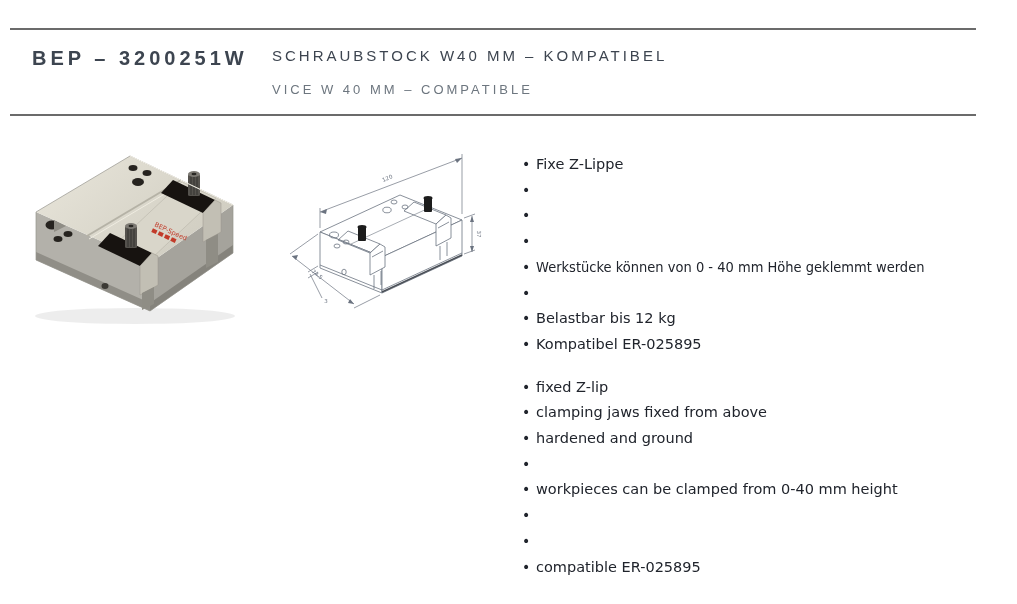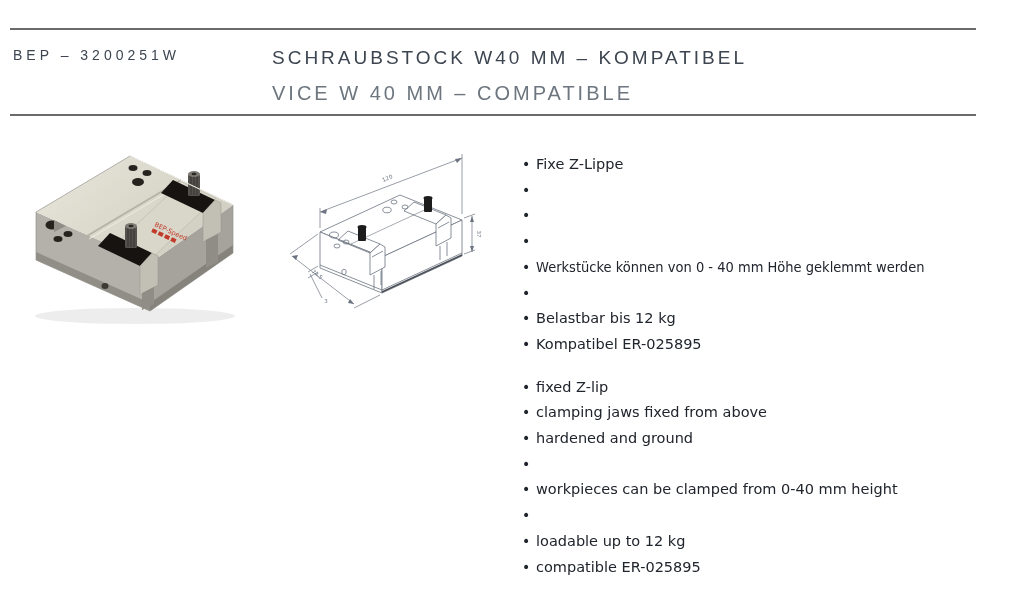--- a/index.html
+++ b/index.html
@@ -12,8 +12,8 @@
   .rule.top{top:28px;}
   .rule.bottom{top:114px;}
   .hdr-code{
-    position:absolute;left:13px;top:47px;
-    font-family:"Liberation Sans",sans-serif;font-size:14px;font-weight:400;
+    position:absolute;left:32px;top:47px;
+    font-family:"Liberation Sans",sans-serif;font-size:20px;font-weight:700;
     letter-spacing:4px;color:#3d4550;white-space:nowrap;
   }
   .hdr-title{

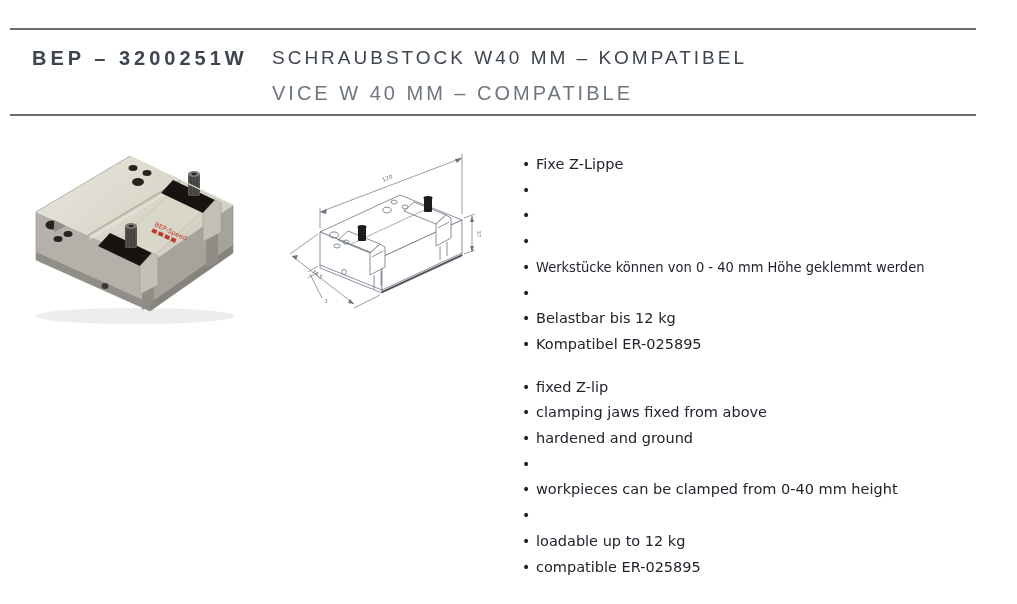--- a/index.html
+++ b/index.html
@@ -18,7 +18,7 @@
   }
   .hdr-title{
     position:absolute;left:272px;top:47px;
-    font-family:"Liberation Sans",sans-serif;font-size:19px;font-weight:400;
+    font-family:"Liberation Sans",sans-serif;font-size:15px;font-weight:400;
     letter-spacing:3px;color:#3d4550;white-space:nowrap;
   }
   .hdr-subtitle{

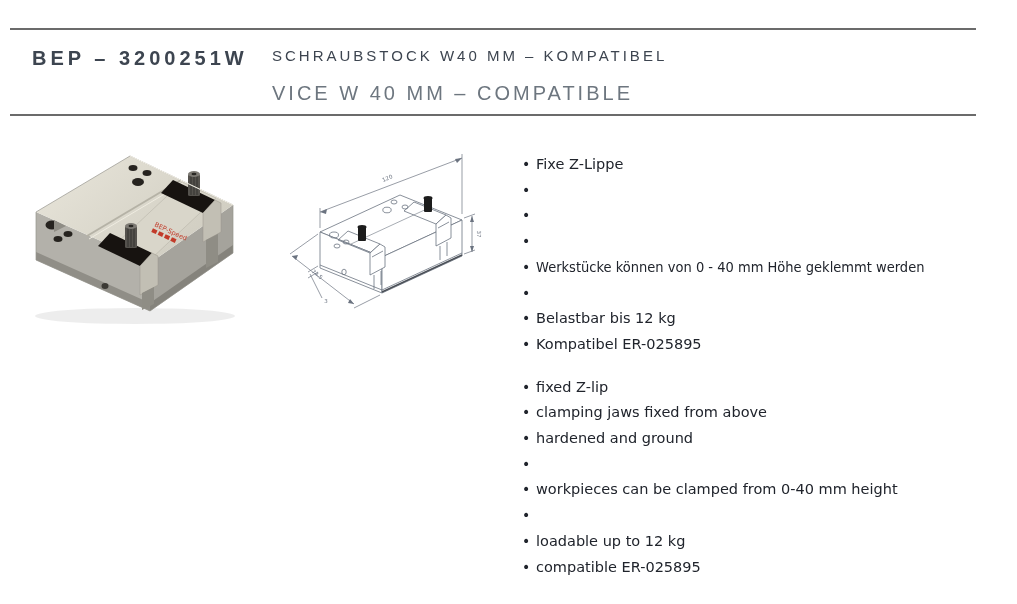--- a/index.html
+++ b/index.html
@@ -23,7 +23,7 @@
   }
   .hdr-subtitle{
     position:absolute;left:272px;top:82px;
-    font-family:"Liberation Sans",sans-serif;font-size:20px;font-weight:400;
+    font-family:"Liberation Sans",sans-serif;font-size:13px;font-weight:400;
     letter-spacing:3px;color:#6d767f;white-space:nowrap;
   }
   

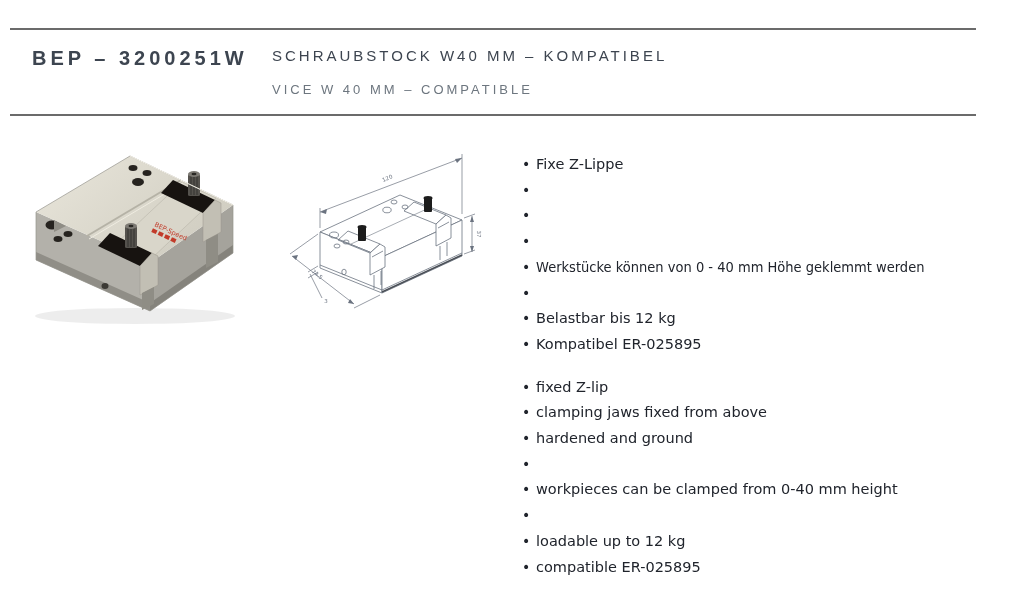--- a/index.html
+++ b/index.html
@@ -250,7 +250,6 @@
         </li>
         <li>
           <span class="bullet">•</span>
-          <span class="txt">loadable up to 12 kg</span>
         </li>
         <li>
           <span class="bullet">•</span>

